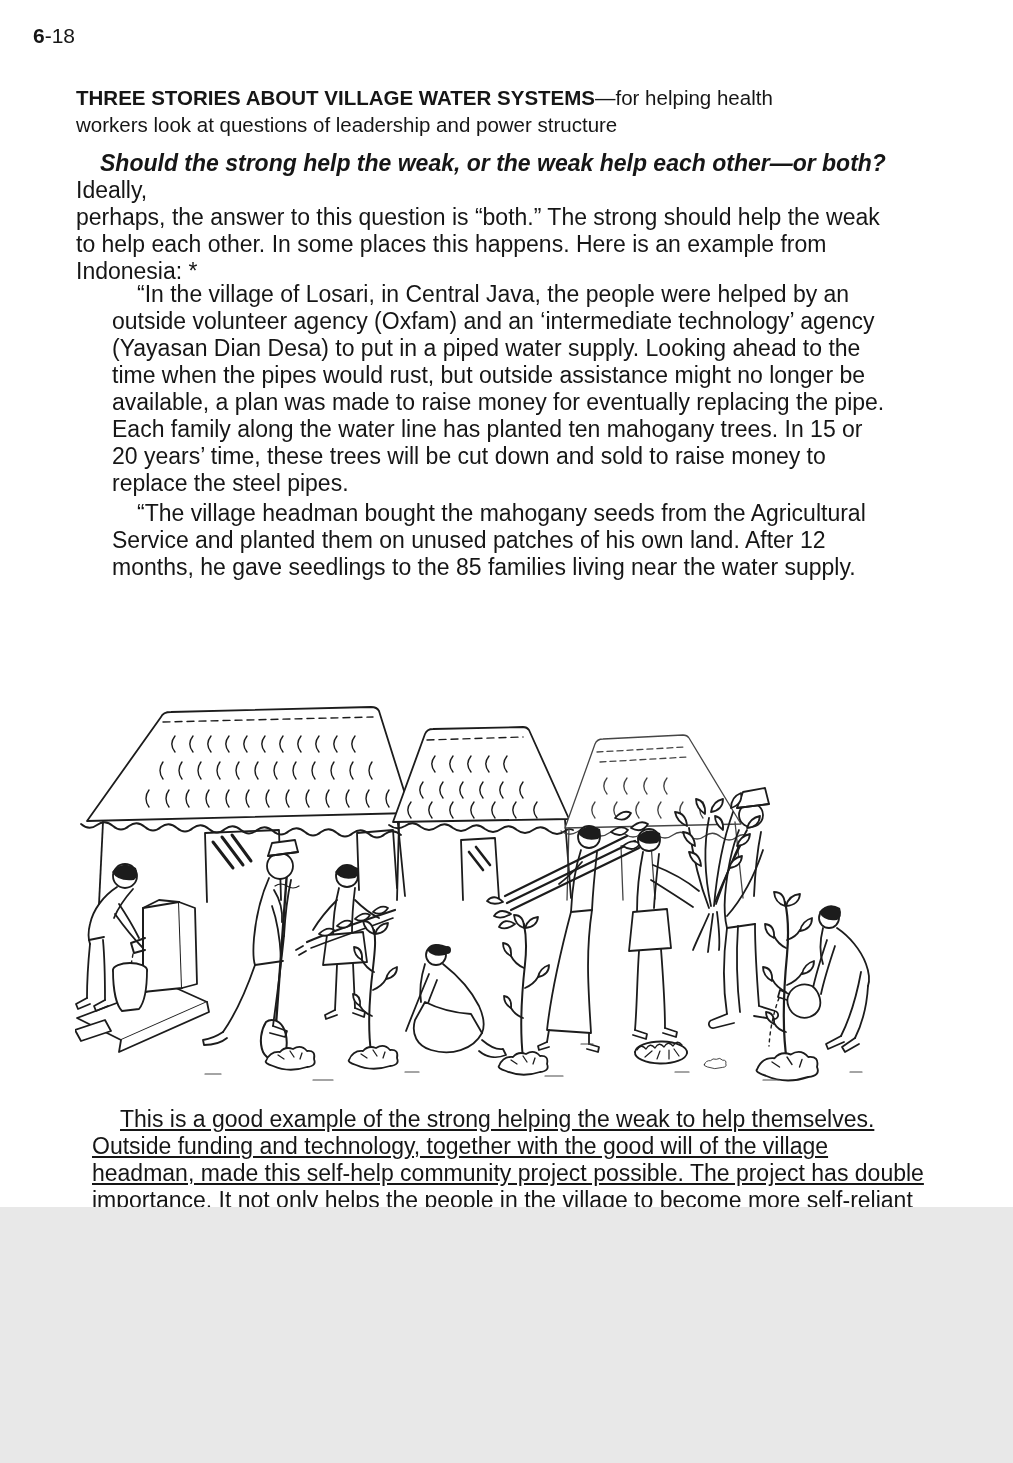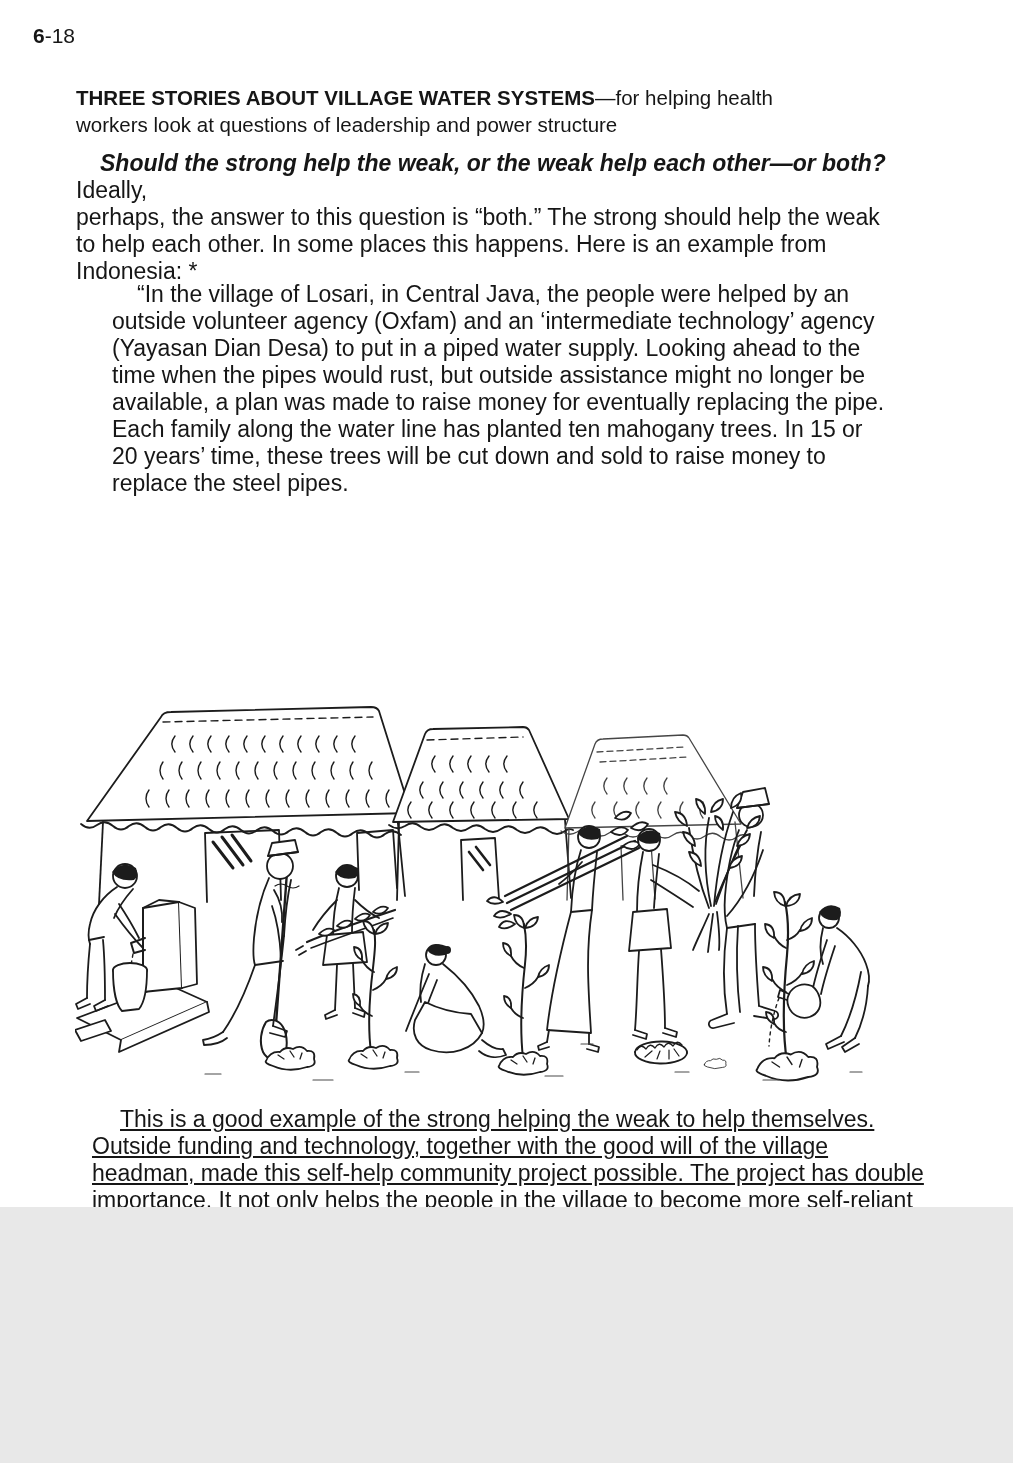--- a/index.html
+++ b/index.html
@@ -51,6 +51,9 @@
 Each family along the water line has planted ten mahogany trees. In 15 or
 20 years’ time, these trees will be cut down and sold to raise money to
 replace the steel pipes.</div>
+  <div class="block quote q2">“The village headman bought the mahogany seeds from the Agricultural
+Service and planted them on unused patches of his own land. After 12
+months, he gave seedlings to the 85 families living near the water supply.</div>
 
   <svg class="figure" viewBox="0 0 860 398" width="860" height="398" xmlns="http://www.w3.org/2000/svg">
     <g fill="none" stroke="#1c1c1c" stroke-width="1.8" stroke-linecap="round" stroke-linejoin="round">

